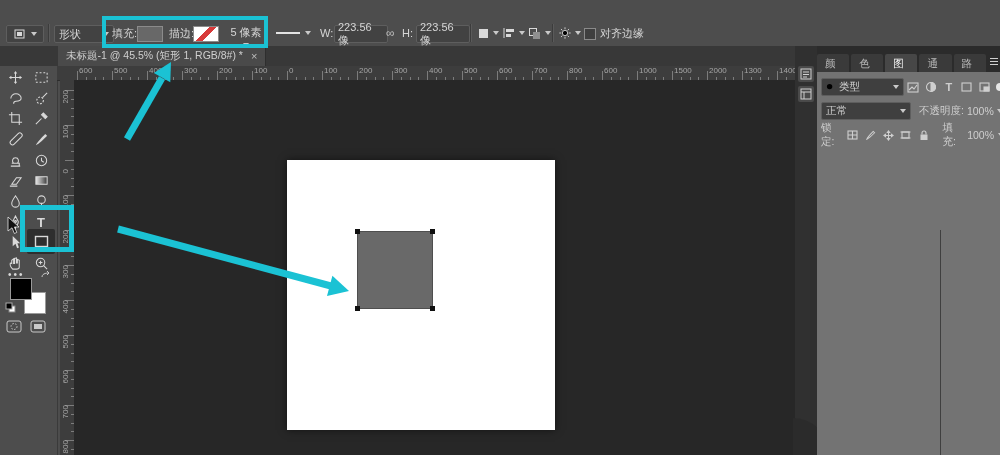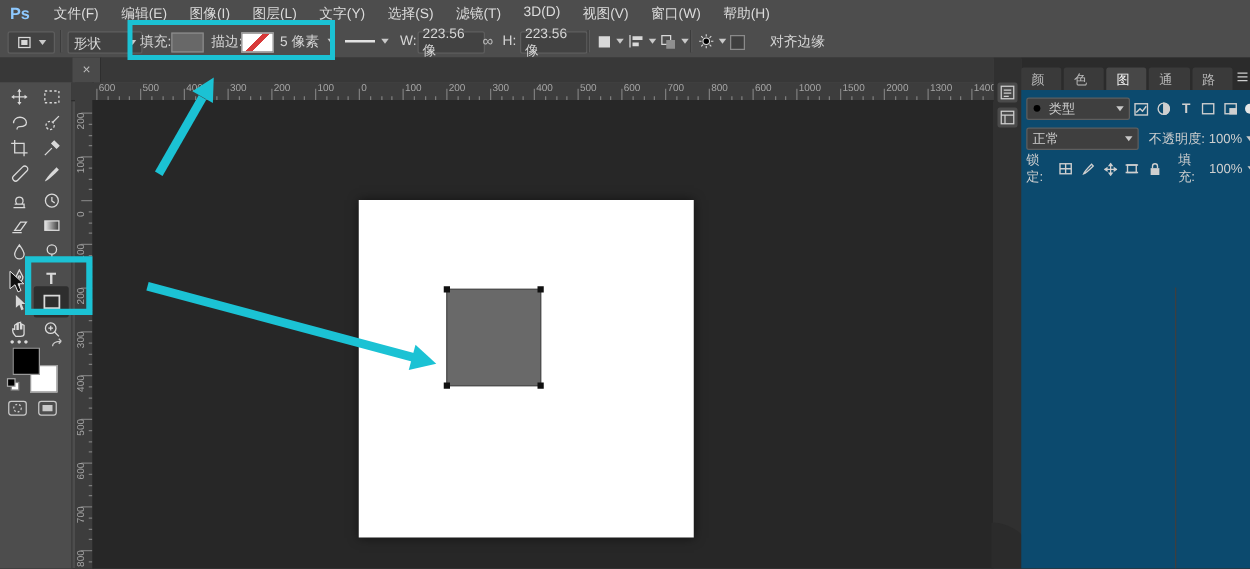--- a/index.html
+++ b/index.html
@@ -71,20 +71,6 @@
 
 <div id="app">
 
-  <div class="abs menubar">
-    <span class="pslogo">Ps</span>
-    <span class="menuitem">文件(F)</span>
-    <span class="menuitem">编辑(E)</span>
-    <span class="menuitem">图像(I)</span>
-    <span class="menuitem">图层(L)</span>
-    <span class="menuitem">文字(Y)</span>
-    <span class="menuitem">选择(S)</span>
-    <span class="menuitem">滤镜(T)</span>
-    <span class="menuitem">3D(D)</span>
-    <span class="menuitem">视图(V)</span>
-    <span class="menuitem">窗口(W)</span>
-    <span class="menuitem">帮助(H)</span>
-  </div>
 
   <div class="abs optionsbar">
     <div class="obtn field" style="left:6px;width:36px;justify-content:center;">

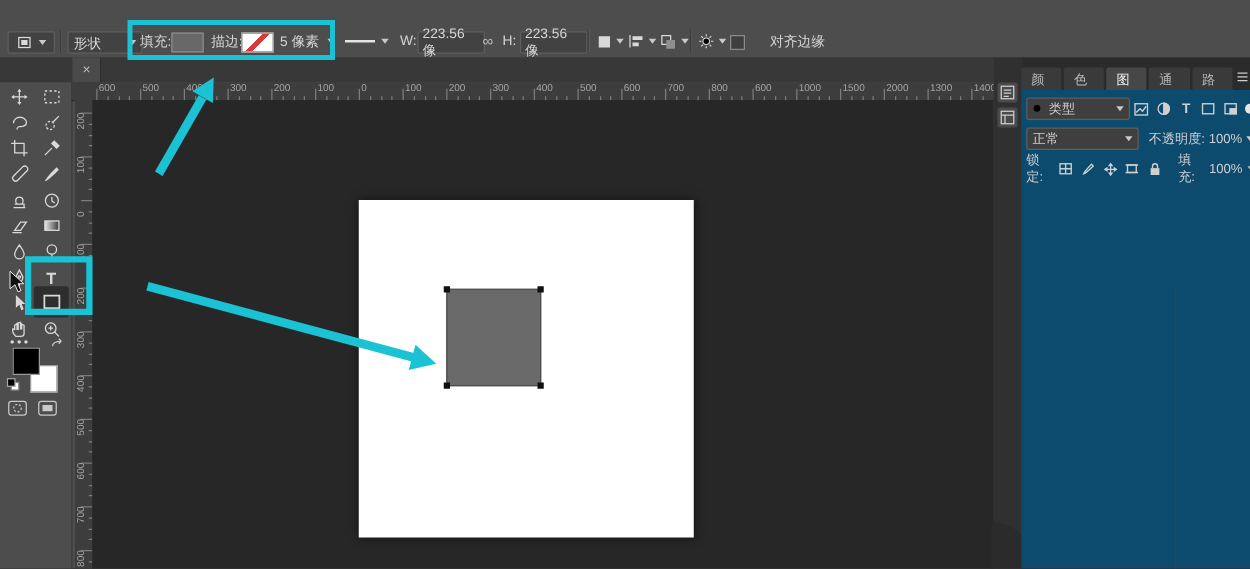--- a/index.html
+++ b/index.html
@@ -89,7 +89,7 @@
     <span class="swatch" style="position:absolute;left:137px;top:6px;background:#686868;"></span>
     <span class="obtn" style="left:169px;">描边:</span>
     <span class="swatch" style="position:absolute;left:193px;top:6px;background:#fff;background-image:linear-gradient(135deg,transparent 42%,#d83a3a 42%,#d83a3a 58%,transparent 58%);"></span>
-    <div class="obtn" style="left:224px;width:44px;justify-content:space-between;">
+    <div class="obtn" style="left:224px;width:44px;justify-content:space-between;flex-direction:column;">
       <span>5 像素</span>
       <span class="caret"></span>
     </div>

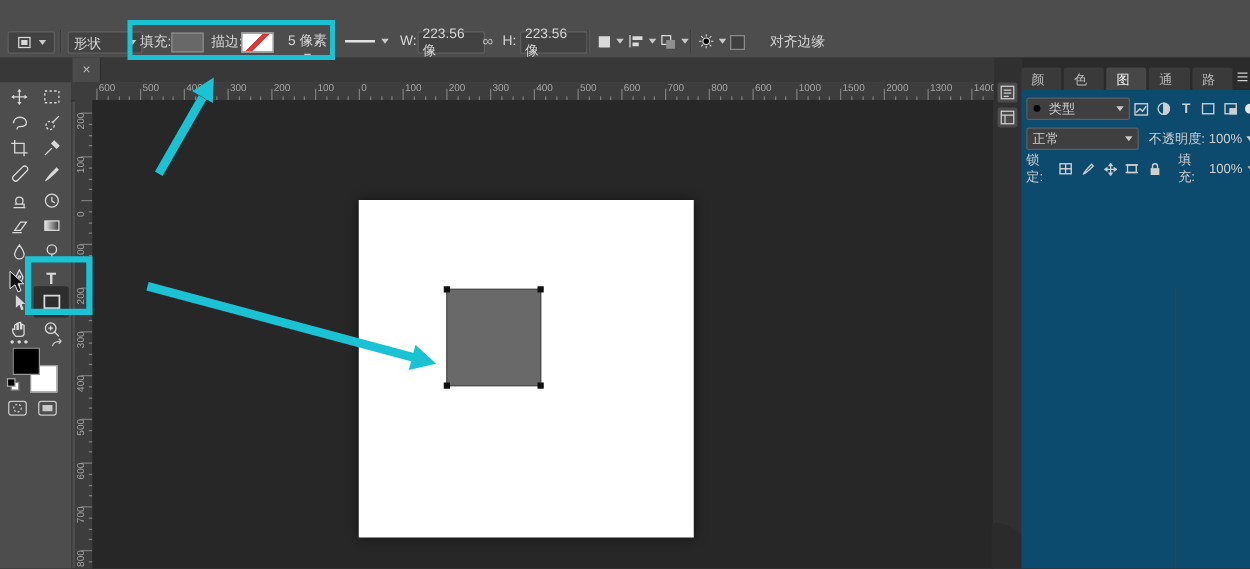--- a/index.html
+++ b/index.html
@@ -137,7 +137,7 @@
       <span class="caret"></span>
     </div>
     <span class="checkbox" style="position:absolute;left:584px;top:8px;"></span>
-    <span class="obtn" style="left:616px;">对齐边缘</span>
+    <span class="obtn" style="left:600px;">对齐边缘</span>
   </div>
 
   <div class="abs tabbar">

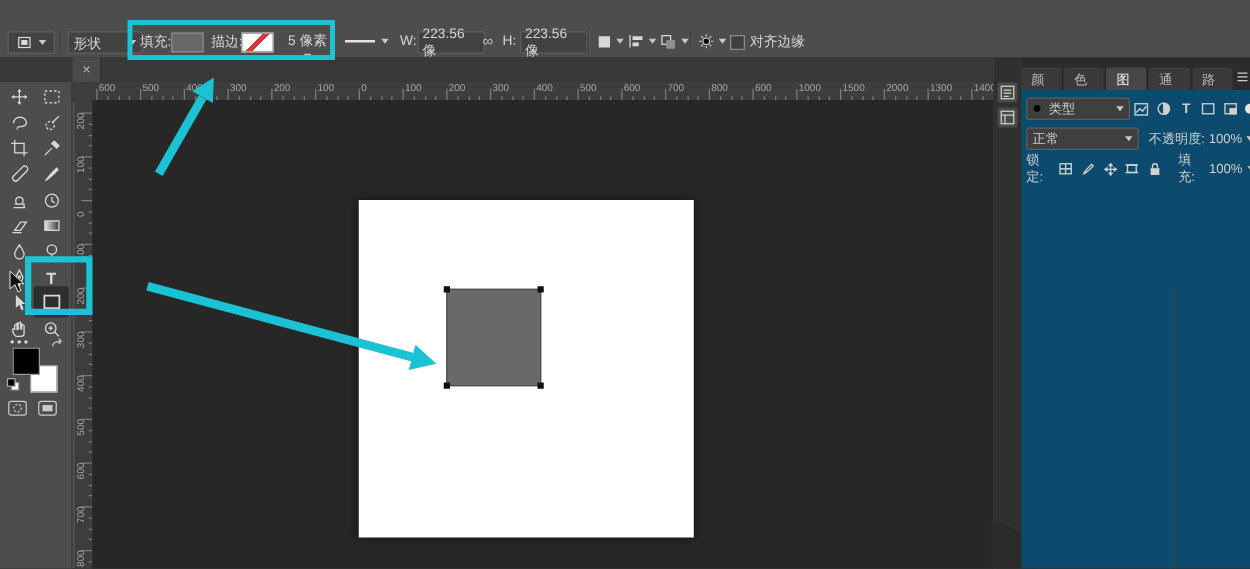--- a/index.html
+++ b/index.html
@@ -142,6 +142,7 @@
 
   <div class="abs tabbar">
     <div class="doctab">
+      <span>未标题-1 @ 45.5% (矩形 1, RGB/8#) *</span>
       <span class="closex">×</span>
     </div>
   </div>

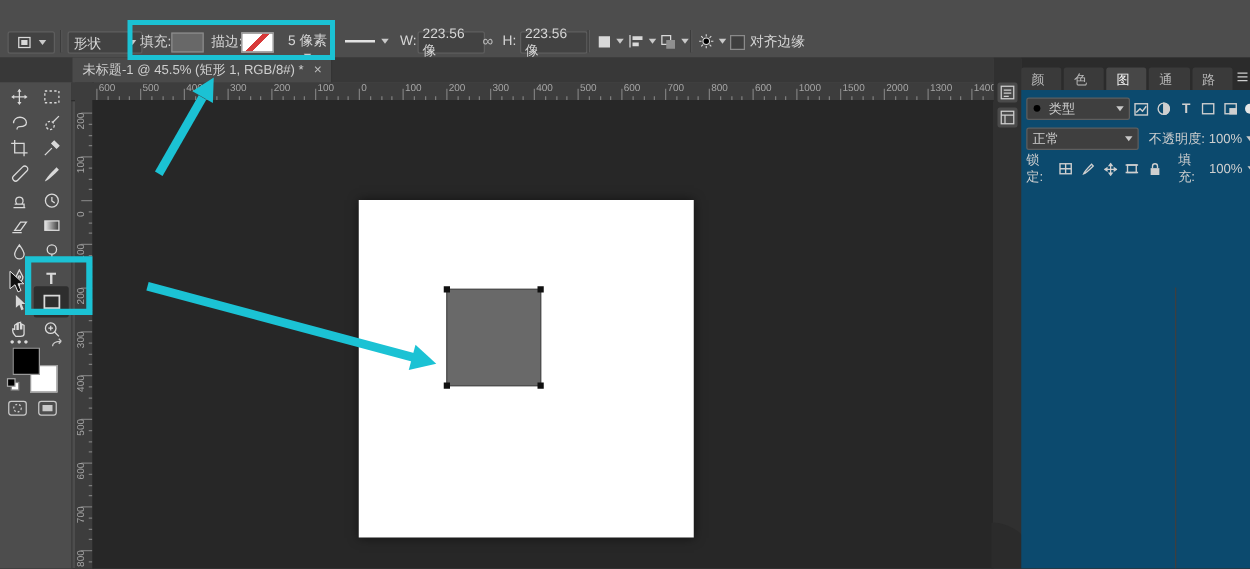--- a/index.html
+++ b/index.html
@@ -49,7 +49,7 @@
   .ptabs{position:absolute;left:0;top:8px;width:183px;height:18px;display:flex;}
   .ptab{padding:3px 8px 2px;font-size:10.5px;color:#b9b9b9;background:#3a3a3a;margin-right:2px;border-radius:2px 2px 0 0;}
   .ptab.active{background:#474747;color:#f0f0f0;}
-  .pcontent{position:absolute;left:0;top:26px;width:183px;height:383px;background:#0c4a6e;}
+  .pcontent{position:absolute;left:0;top:26px;width:183px;height:383px;background:#737373;}
   .prow{position:absolute;left:0;width:183px;display:flex;align-items:center;font-size:10.5px;color:#cfcfcf;}
   .pselect{background:#3f3f3f;border:1px solid #5e5e5e;border-radius:2px;height:16px;display:flex;align-items:center;padding:0 4px;gap:4px;}
   .picon{display:flex;align-items:center;justify-content:center;width:16px;height:14px;color:#cfcfcf;}

